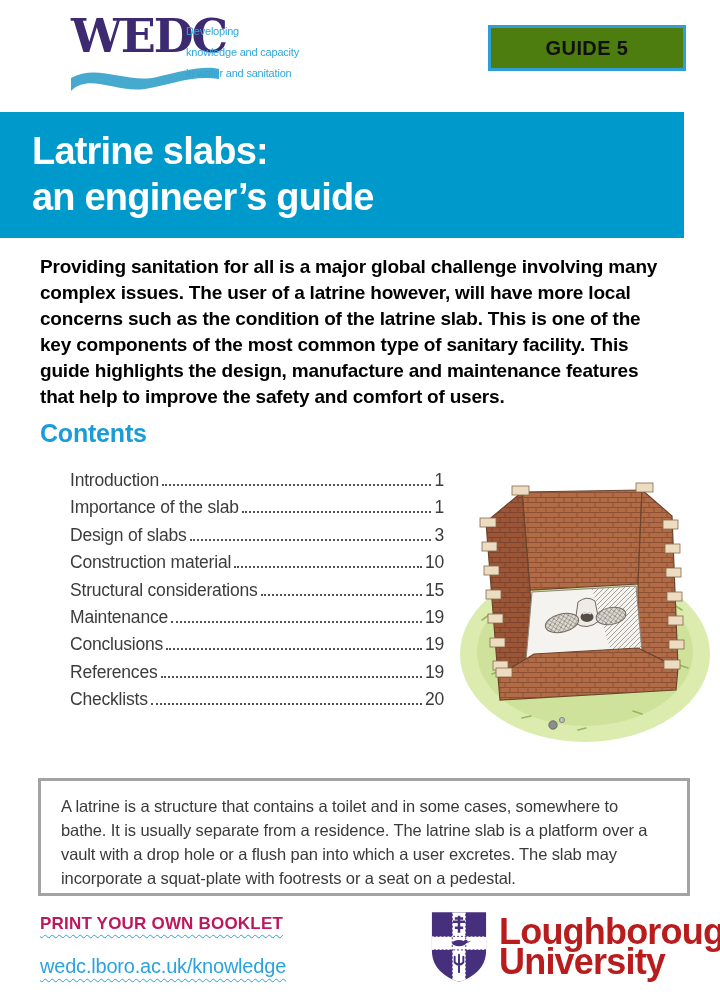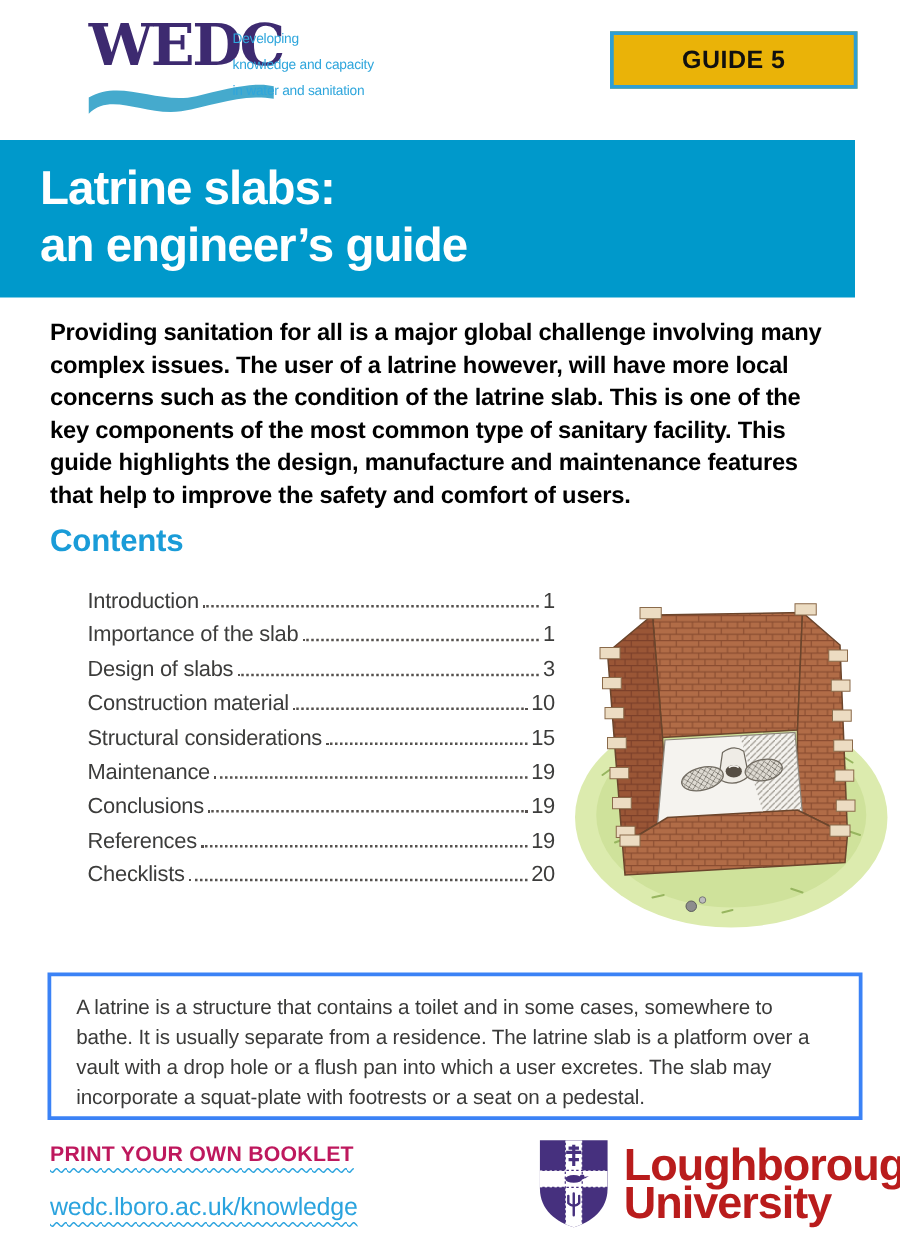--- a/index.html
+++ b/index.html
@@ -35,7 +35,7 @@
     width: 198px; height: 46px;
     border: 3px solid #2e9fd4;
     display: flex; align-items: center; justify-content: center;
-    background: #eab308;
+    background: #4d7c0f;
   }
   .guide-badge span {
     font-weight: bold; font-size: 20px; color: #101010; letter-spacing: 0.4px;

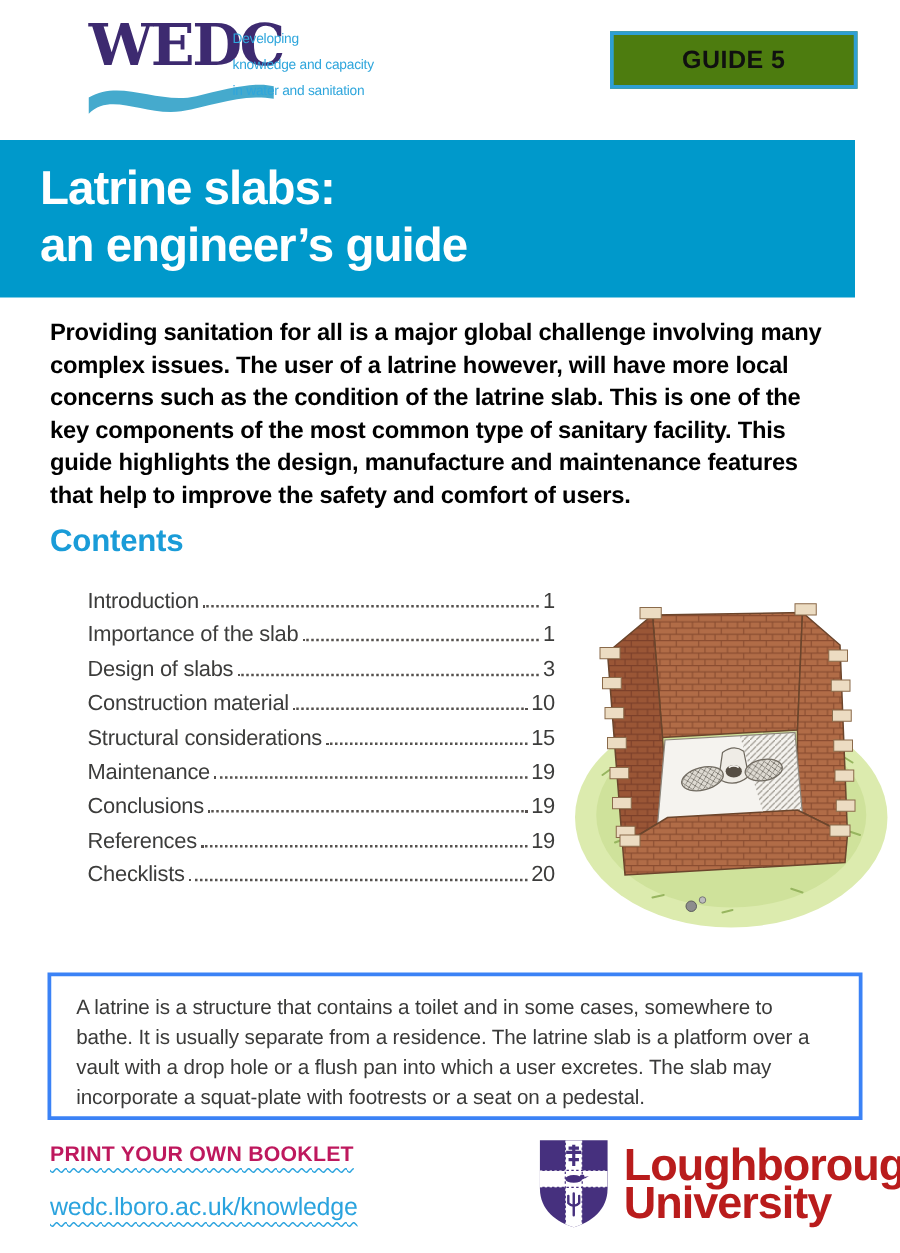--- a/index.html
+++ b/index.html
@@ -87,7 +87,7 @@
   
   .def-box {
     position: absolute; left: 38px; top: 778px; width: 652px; height: 118px;
-    border: 3px solid #3b82f6; background: #ffffff;
+    border: 3px solid #a3a3a3; background: #ffffff;
     padding: 13px 24px 0 20px;
   }
   .def-box p {

